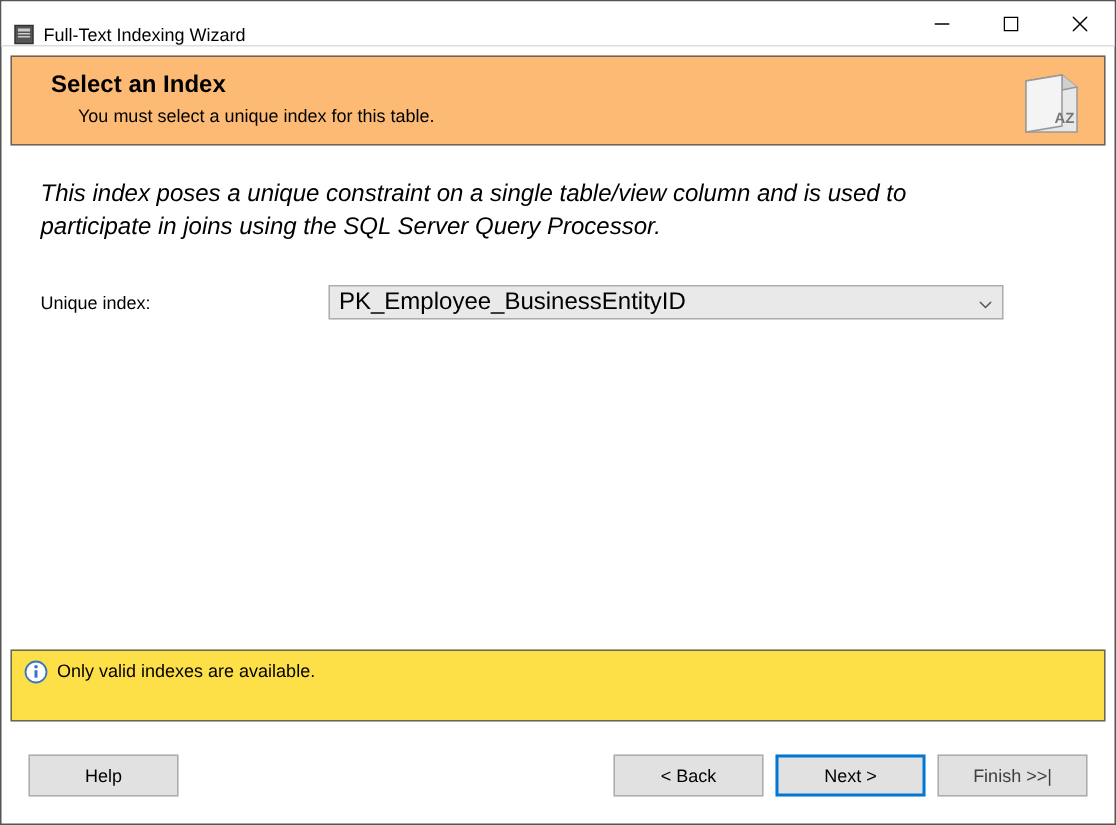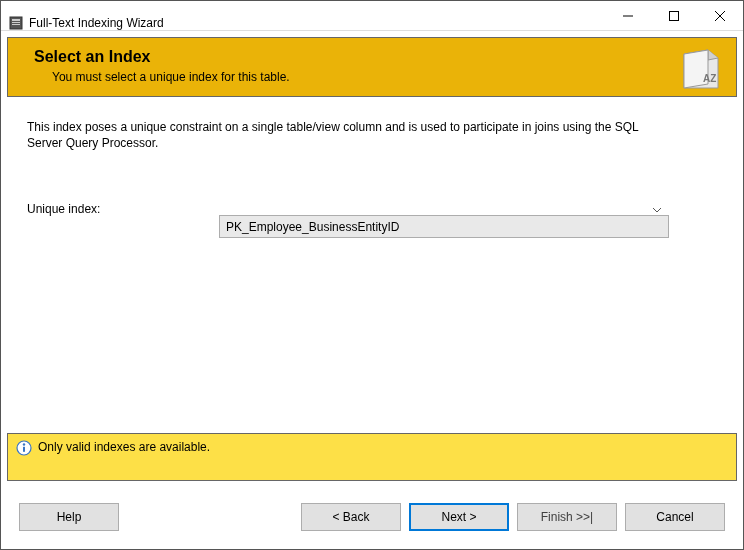--- a/index.html
+++ b/index.html
@@ -48,7 +48,7 @@
     }
 
     .header-band {
-      background: #eab308;
+      background: #fdba74;
       padding: 10px 14px 12px 14px;
       border: 1px solid #666;
       margin: 6px;

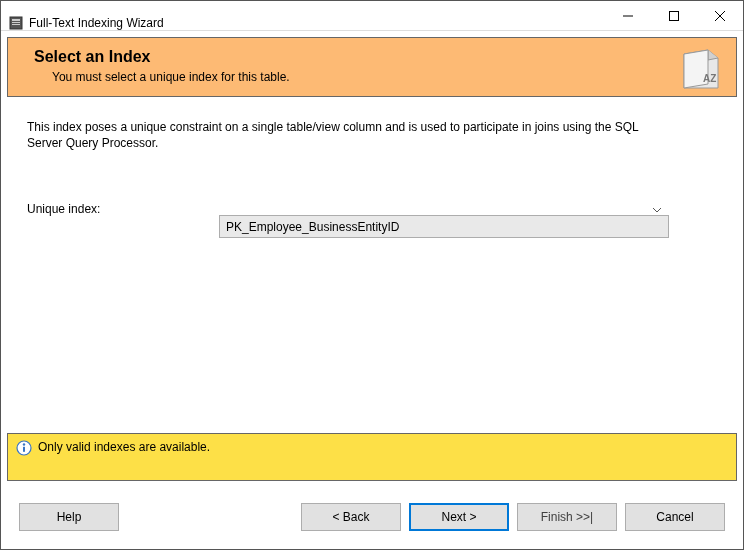--- a/index.html
+++ b/index.html
@@ -80,10 +80,11 @@
       flex-direction: column;
     }
     .description {
-      font-size: 12px;
+      font-size: 16px;
       line-height: 1.35;
       margin-bottom: 28px;
       max-width: 640px;
+      font-style: italic;
     }
     .field-row {
       display: flex;

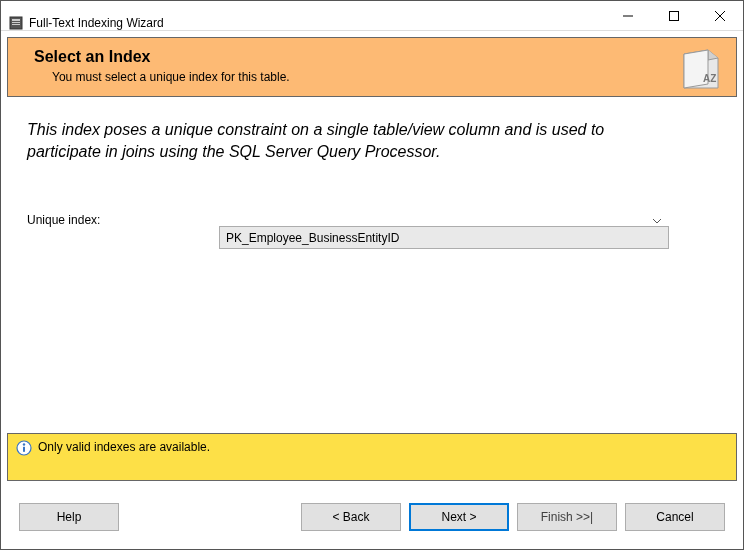--- a/index.html
+++ b/index.html
@@ -105,12 +105,11 @@
       height: 23px;
       text-align: left;
       padding: 0 24px 0 6px;
-      font-size: 12px;
+      font-size: 16px;
       font-family: inherit;
       background: #e9e9e9;
       border: 1px solid #adadad;
       position: relative;
-      margin-top: 36px;
     }
     .dropdown .chev {
       position: absolute;

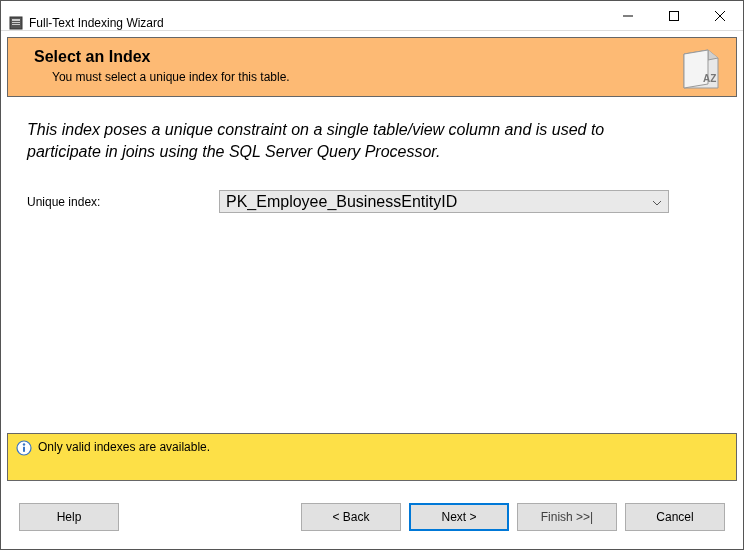--- a/index.html
+++ b/index.html
@@ -246,7 +246,6 @@
     <button class="btn">&lt; Back</button>
     <button class="btn default">Next &gt;</button>
     <button class="btn" disabled="">Finish &gt;&gt;|</button>
-    <button class="btn">Cancel</button>
   </div>
 
 </div>

